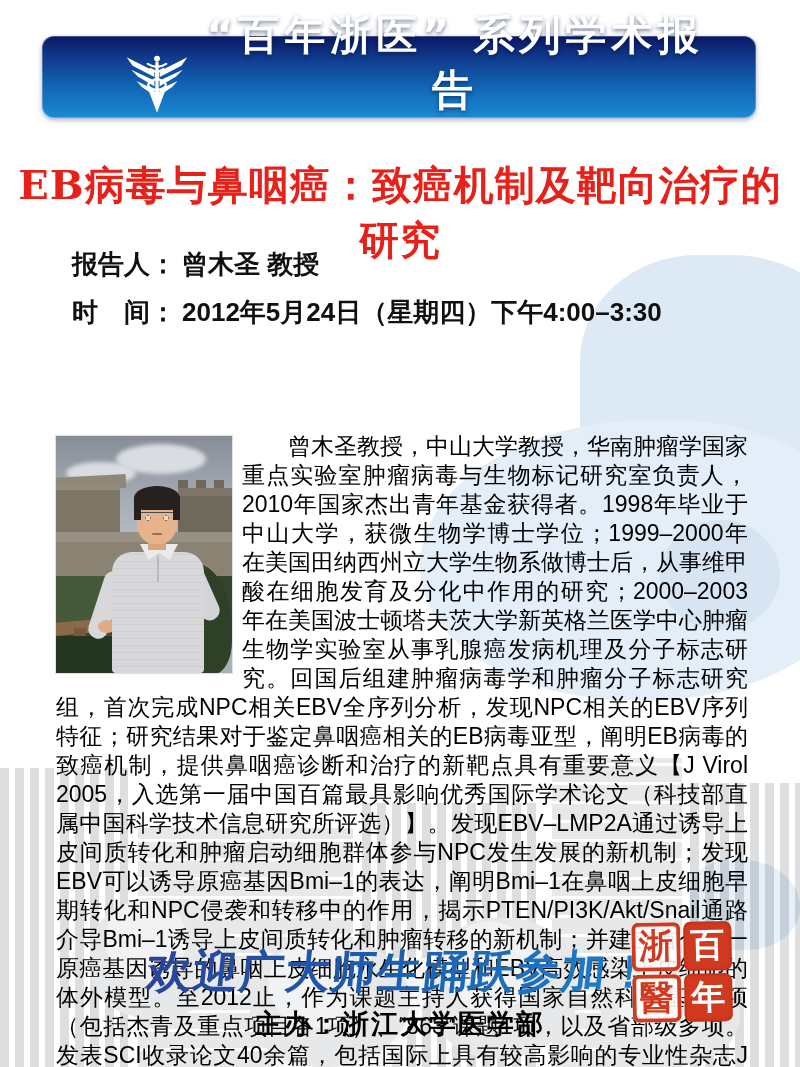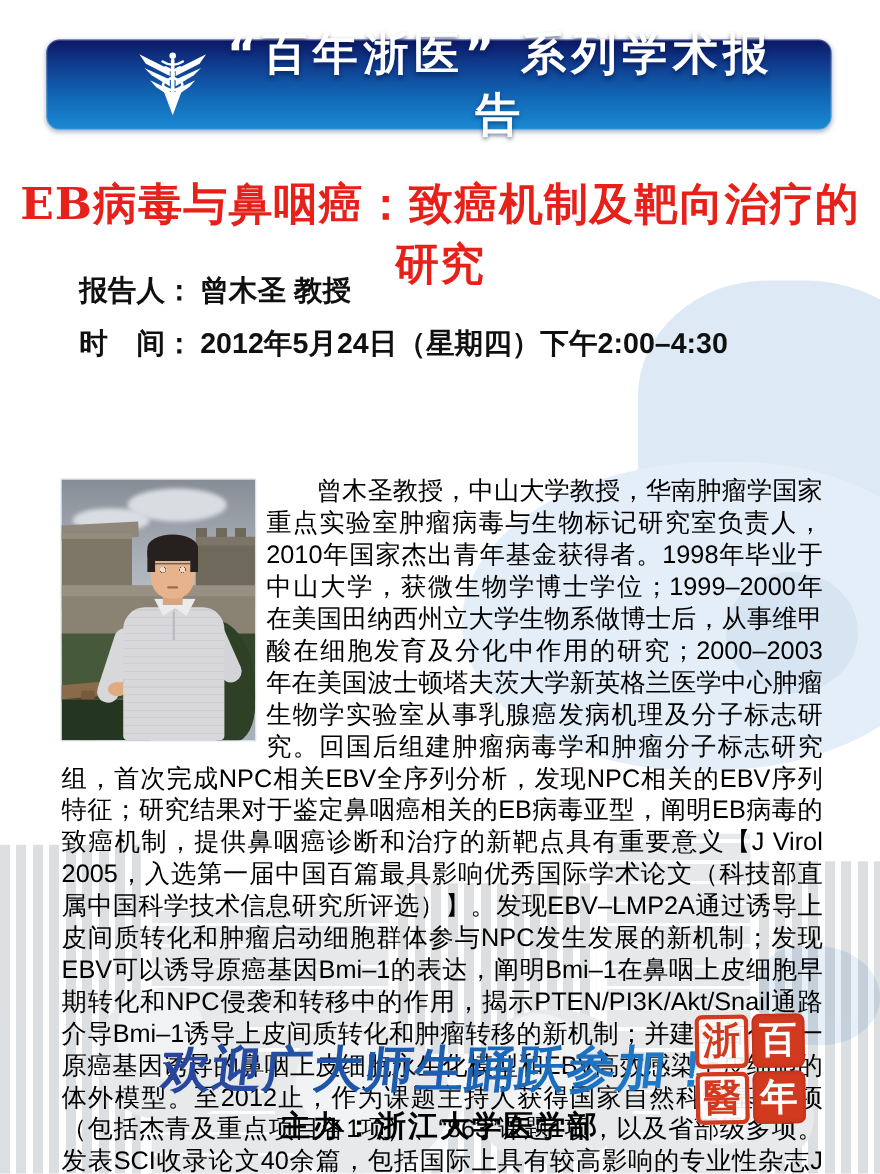--- a/index.html
+++ b/index.html
@@ -27,7 +27,7 @@
     border-radius:12px;
     background:linear-gradient(180deg,#0b1763 0%,#103a8c 26%,#1166b4 62%,#1b8ad4 100%);
     box-shadow:0 2px 5px rgba(10,25,90,.35), inset 0 0 0 1px rgba(255,255,255,.25);
-    display:flex;align-items:center;
+    display:flex;align-items:flex-end;
   }
   .banner-logo{width:66px;height:66px;margin-left:82px;flex:0 0 auto;display:block;}
   .banner-title{

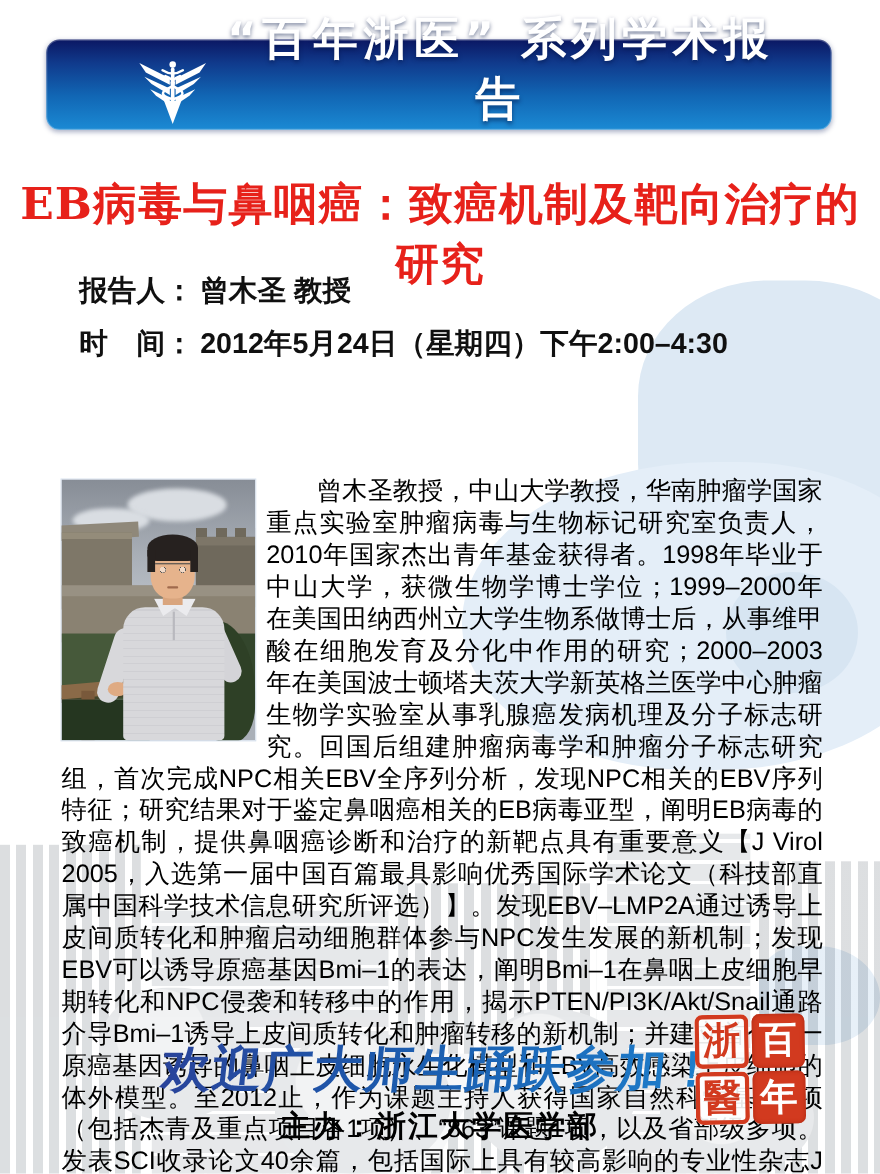--- a/index.html
+++ b/index.html
@@ -164,7 +164,7 @@
     <span class="lbl">报告人：</span><span>曾木圣 教授</span>
   </div>
   <div class="info-row">
-    <span class="lbl">时　间：</span><span>2012年5月24日（星期四）下午2:00–4:30</span>
+    <span class="lbl">时　间：</span><span>2012年5月24日（星期四）下午4:00–3:30</span>
   </div>
 </div>
 

